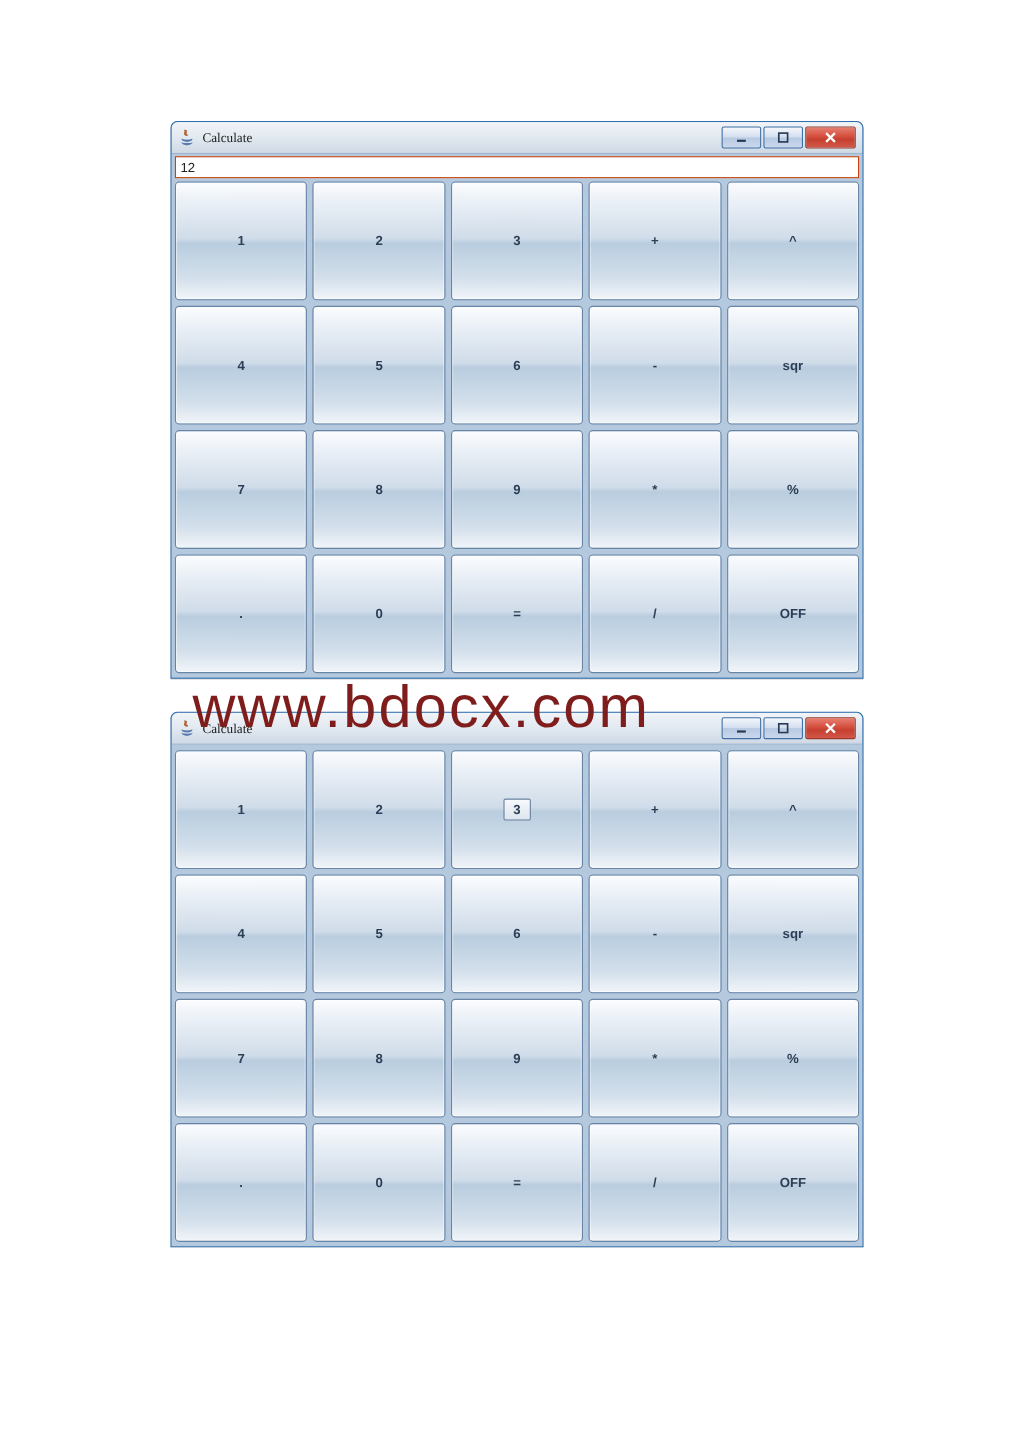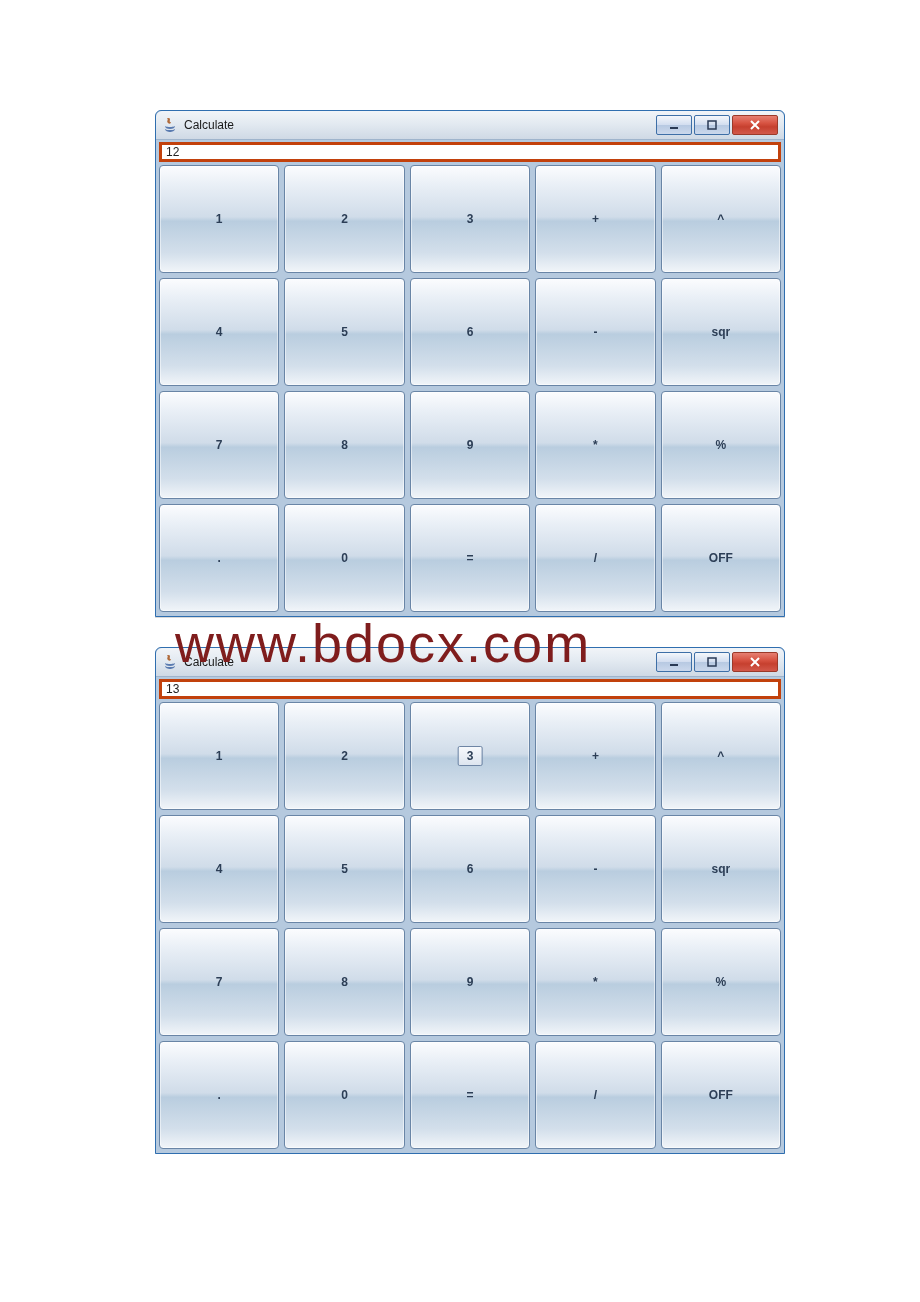--- a/index.html
+++ b/index.html
@@ -56,6 +56,7 @@
     .titlebar-title {
       font-size: 12px;
       color: #1a1a1a;
+      font-family: Liberation Serif, serif;
     }
     .win-controls {
       margin-left: auto;

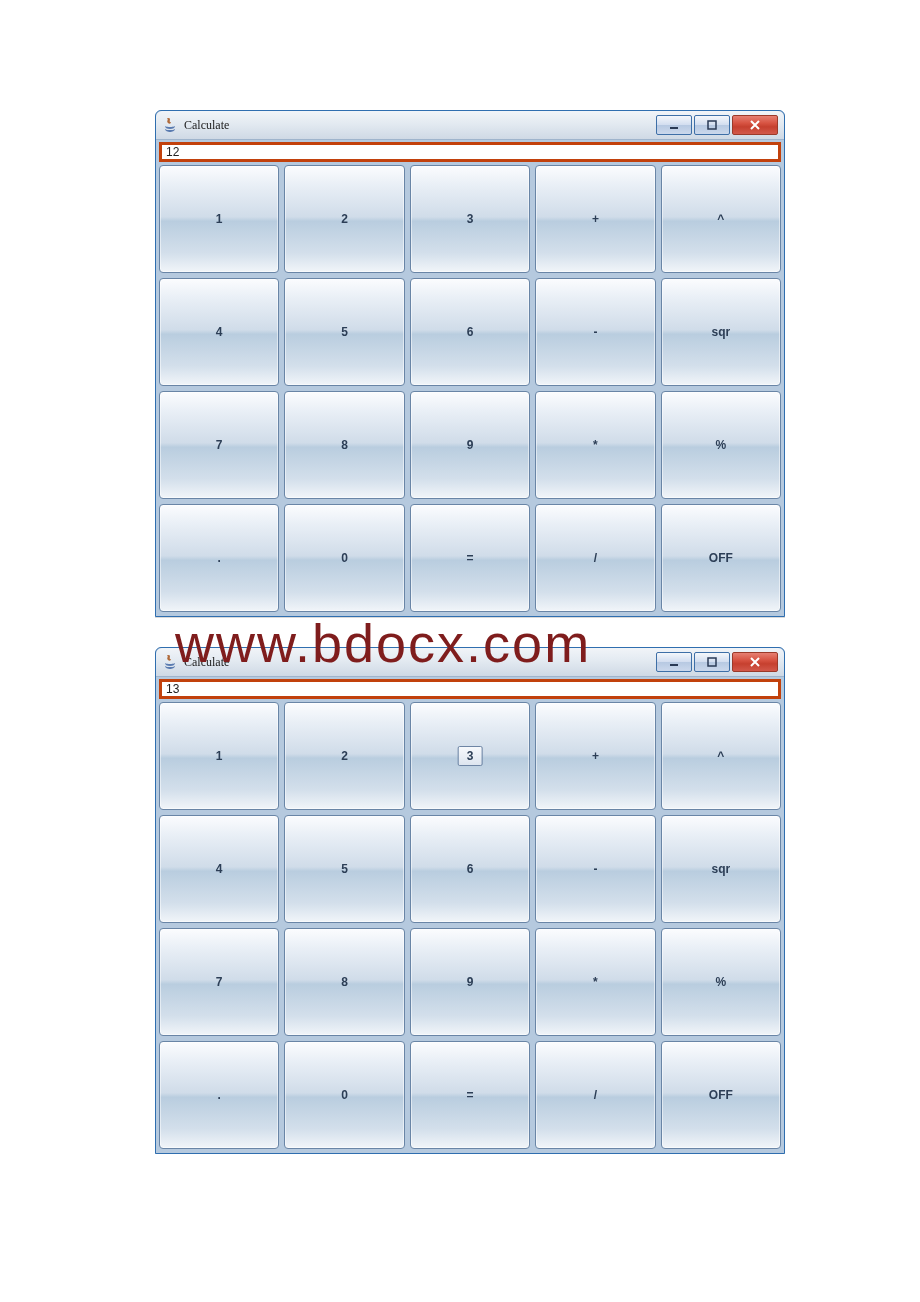--- a/index.html
+++ b/index.html
@@ -90,7 +90,7 @@
       width: 100%;
       box-sizing: border-box;
       height: 20px;
-      border: 3px solid #c2410c;
+      border: 1px solid #c2410c;
       background: #fff;
       font-size: 12px;
       padding: 2px 4px;

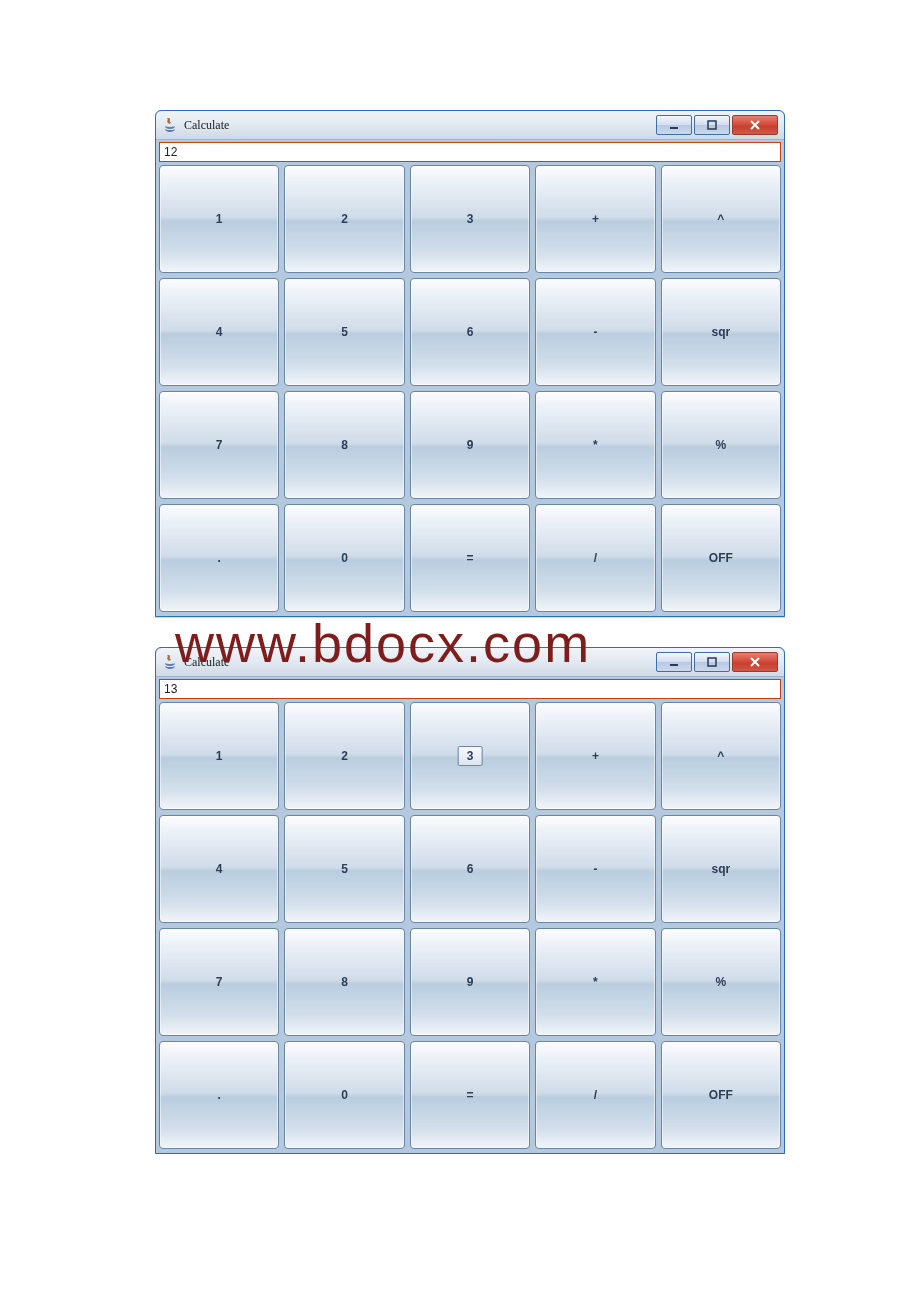--- a/index.html
+++ b/index.html
@@ -221,7 +221,6 @@
       </div>
     </div>
     <div class="client">
-      <input class="display-field" type="text" readonly="" value="13" style="">
       <div class="button-grid">
         <div class="calc-btn">1</div>
         <div class="calc-btn">2</div>

